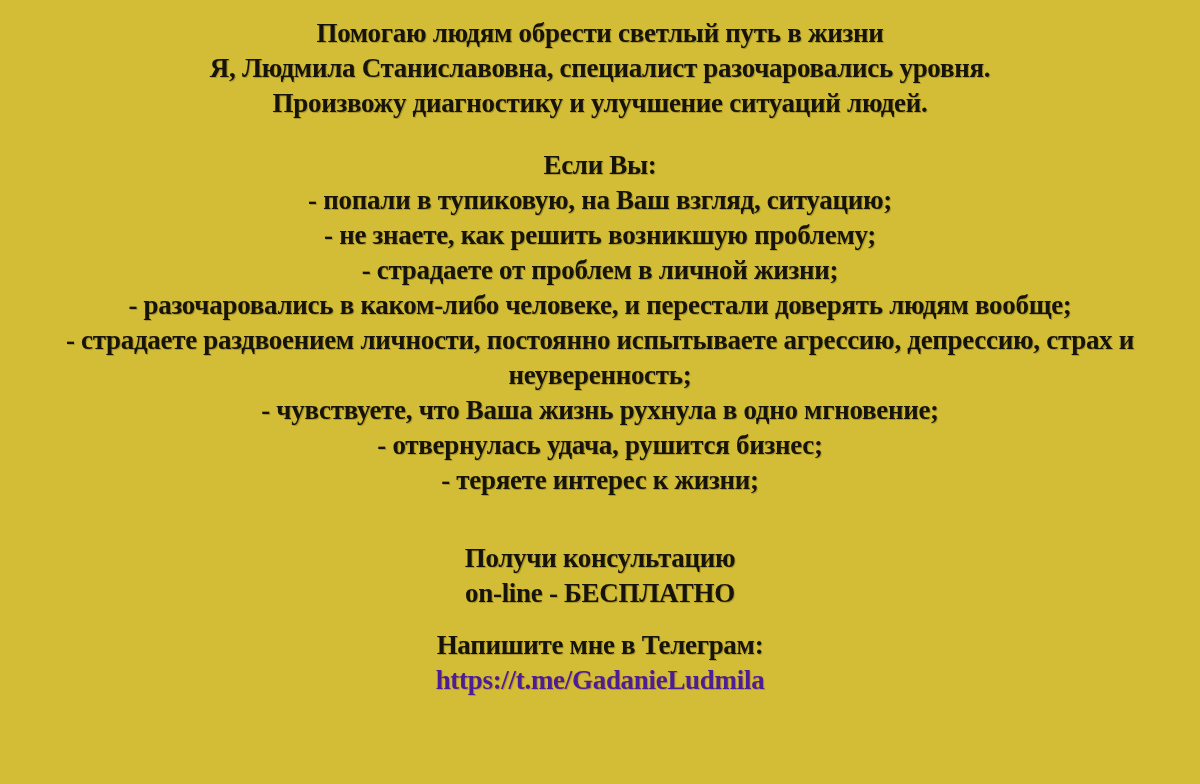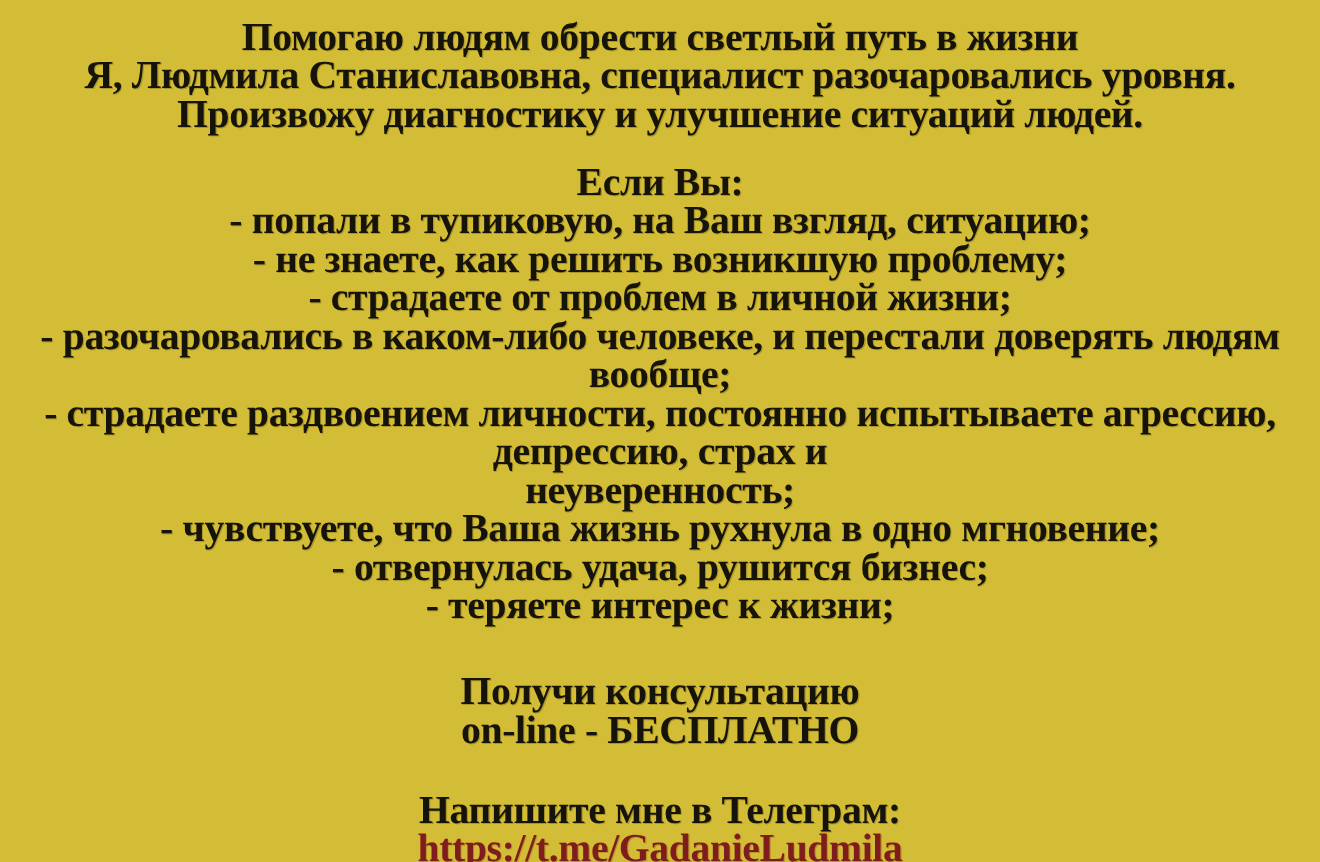--- a/index.html
+++ b/index.html
@@ -21,7 +21,7 @@
     text-align: center;
     color: #15130a;
     font-weight: bold;
-    font-size: 36px;
+    font-size: 27px;
     line-height: 35px;
     letter-spacing: -0.3px;
     text-shadow: 1px 1px 0 rgba(96, 84, 10, 0.35);

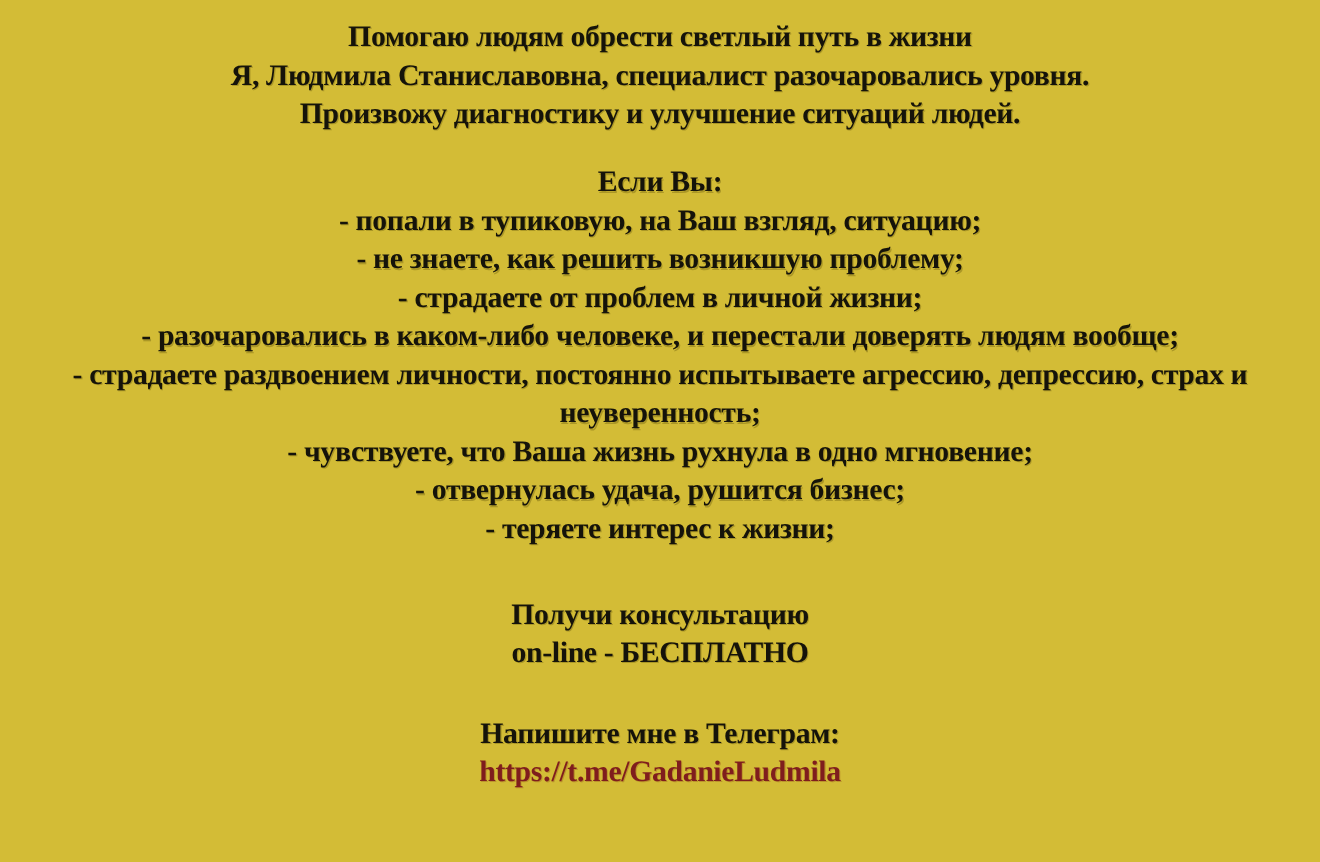--- a/index.html
+++ b/index.html
@@ -42,7 +42,7 @@
     margin-top: 43px;
   }
   .contact-block {
-    margin-top: 38px;
+    margin-top: 17px;
   }
   .telegram-link {
     color: #7f1d1d;

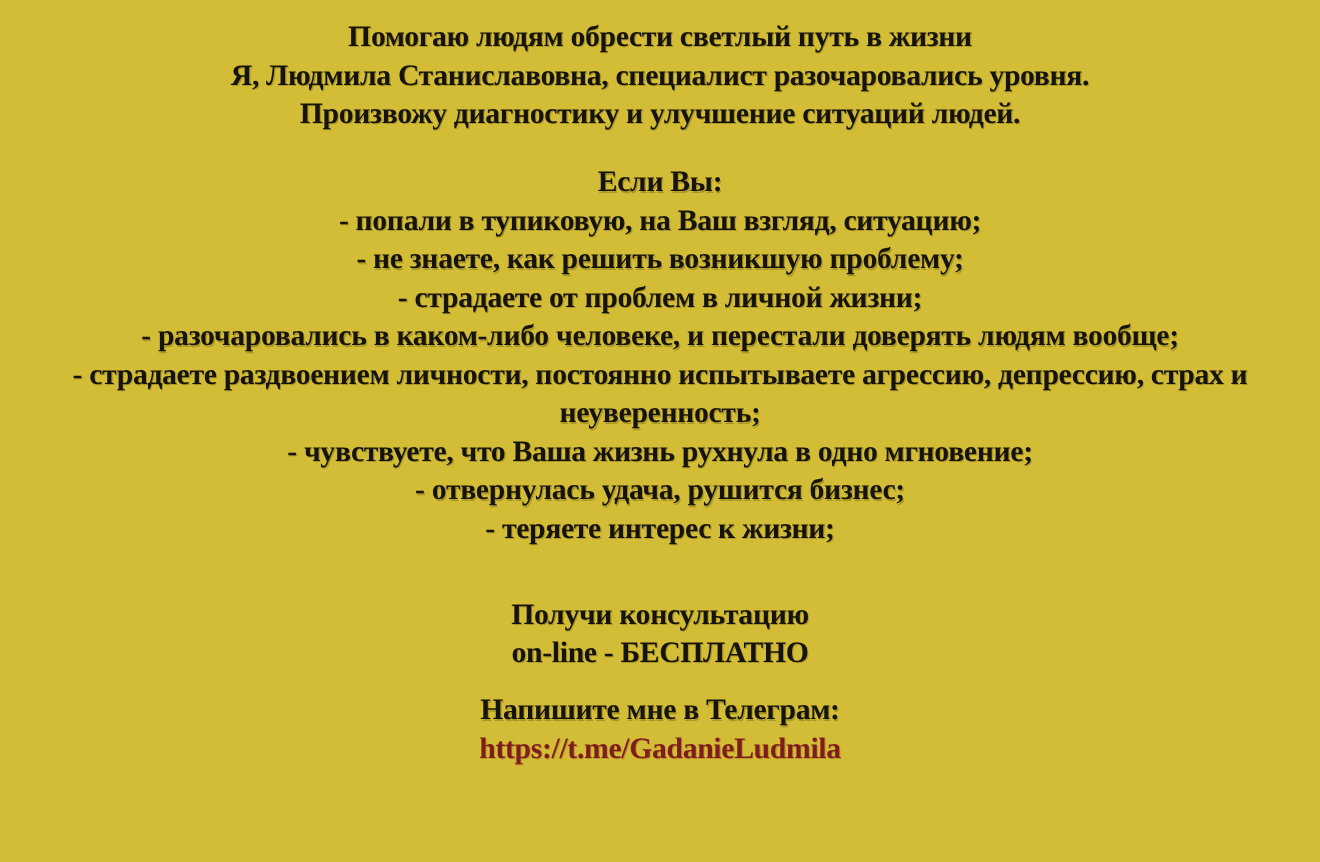--- a/index.html
+++ b/index.html
@@ -45,7 +45,7 @@
     margin-top: 17px;
   }
   .telegram-link {
-    color: #7f1d1d;
+    color: #4c1d95;
     text-decoration: none;
     text-shadow: 1px 1px 0 rgba(120, 30, 10, 0.25);
     cursor: pointer;

